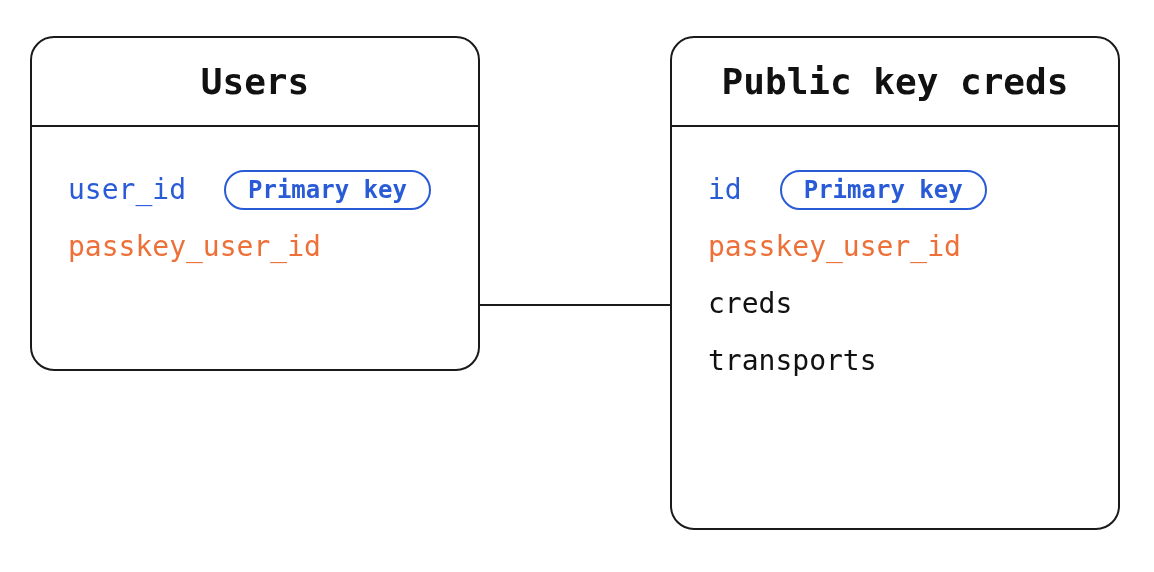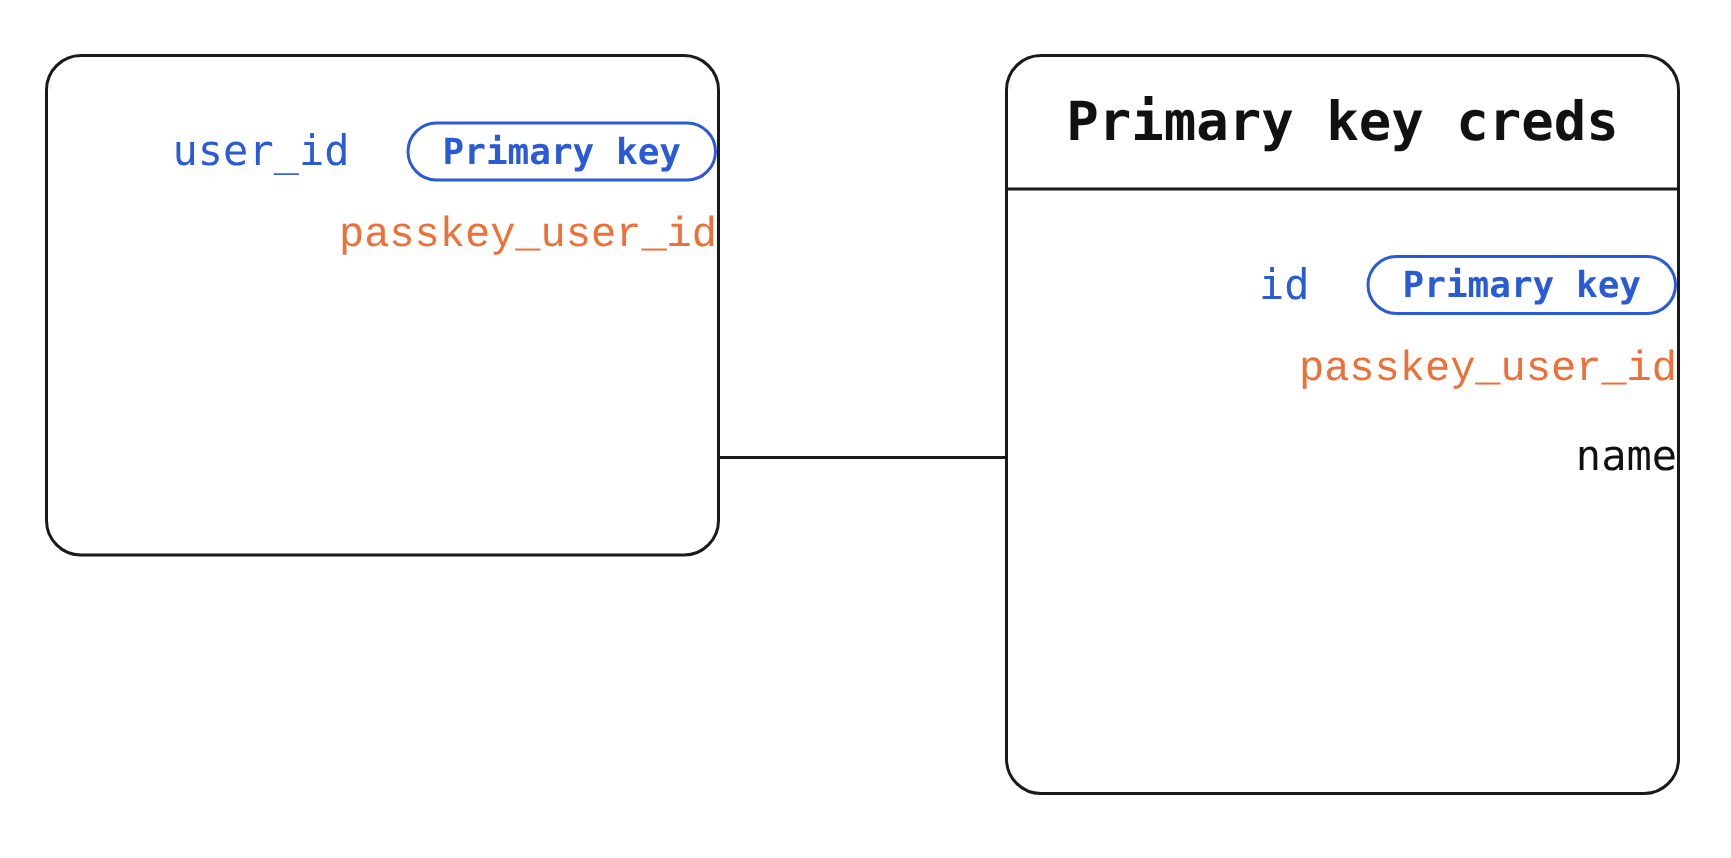--- a/index.html
+++ b/index.html
@@ -98,6 +98,7 @@
   <div class="connector"></div>
 
   <section class="table-box users">
+    <div class="table-header">Users</div>
     <div class="table-body">
       <div class="field-row">
         <span class="field-name blue">user_id</span>

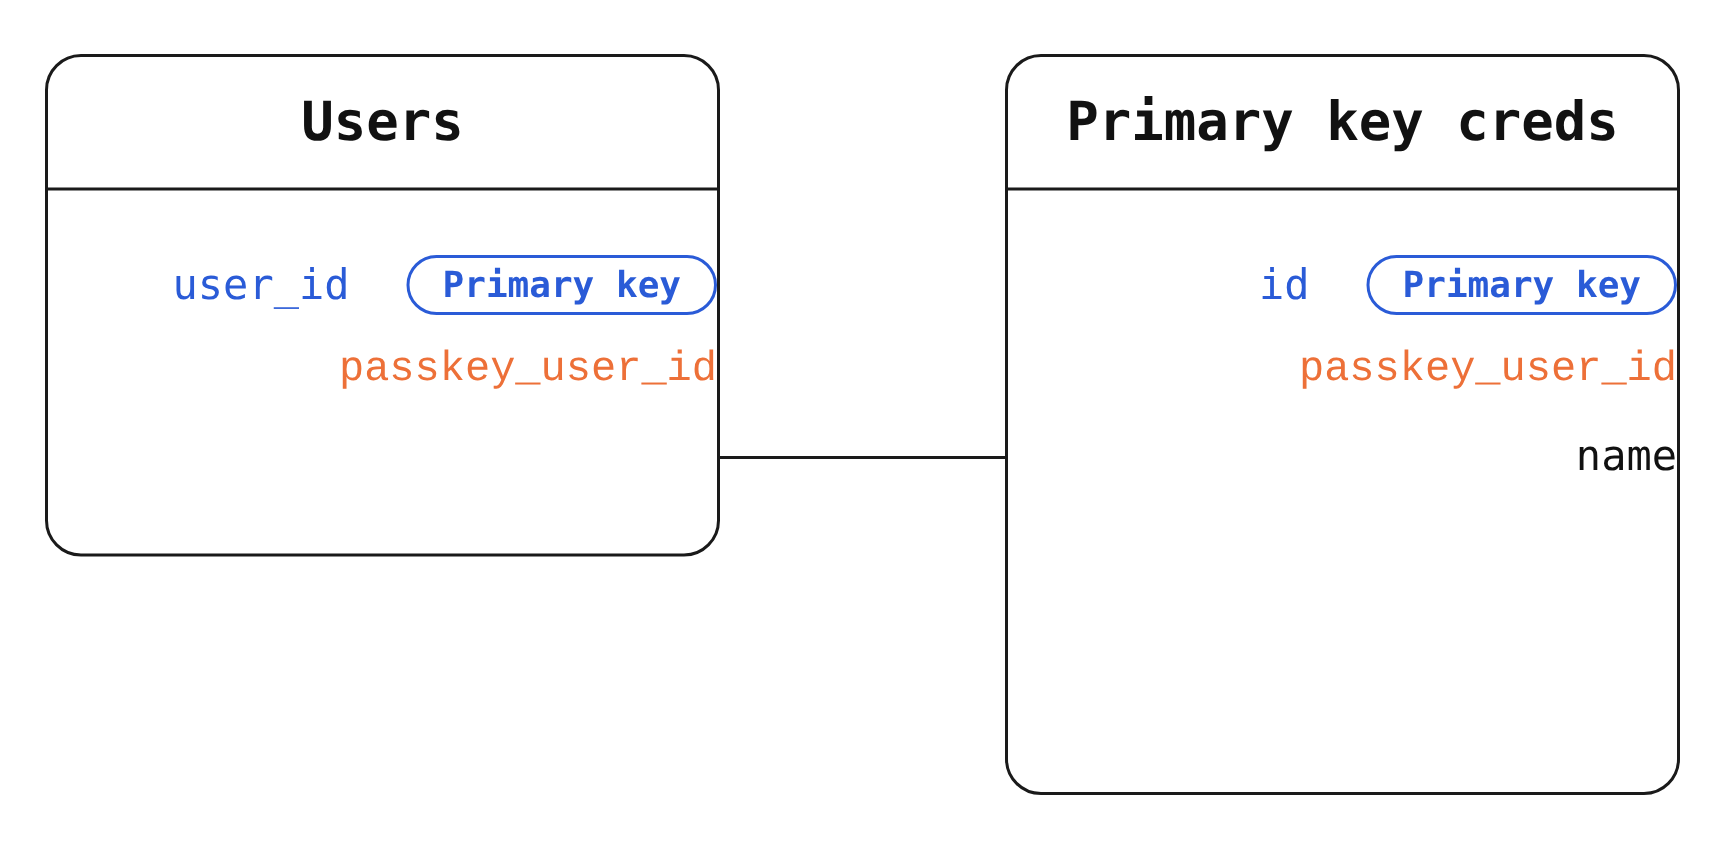--- a/index.html
+++ b/index.html
@@ -111,7 +111,7 @@
   </section>
 
   <section class="table-box creds">
-    <div class="table-header">Primary key creds</div>
+    <div class="table-header">Public key creds</div>
     <div class="table-body">
       <div class="field-row">
         <span class="field-name blue">id</span>

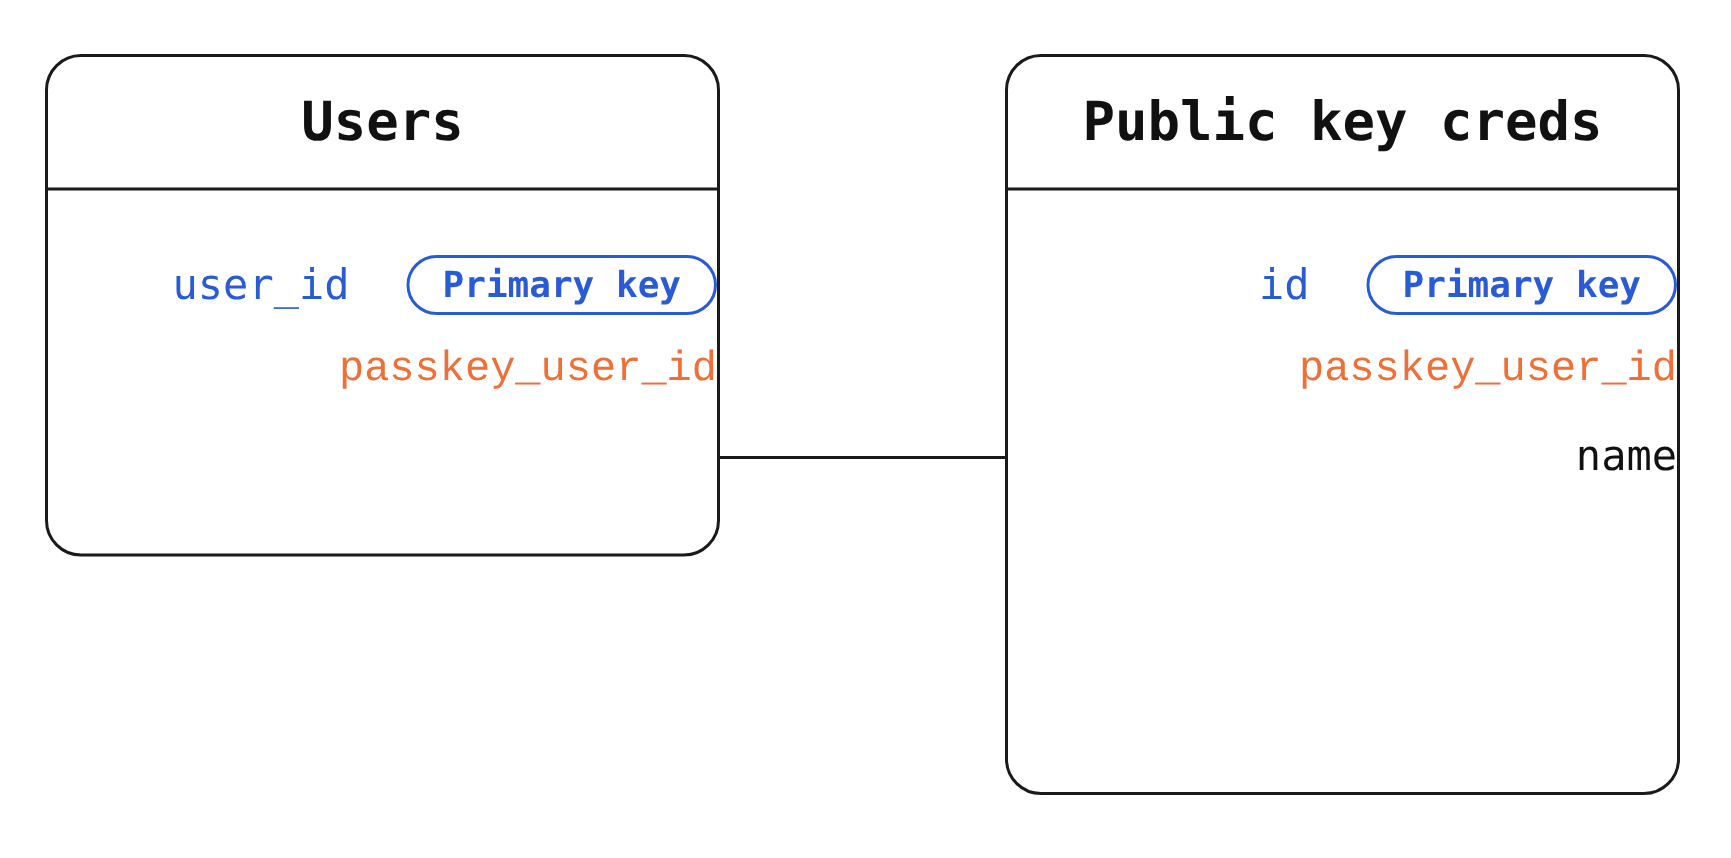--- a/index.html
+++ b/index.html
@@ -58,7 +58,6 @@
     display: flex;
     align-items: center;
     white-space: nowrap;
-    justify-content: flex-end;
   }
 
   .field-name {

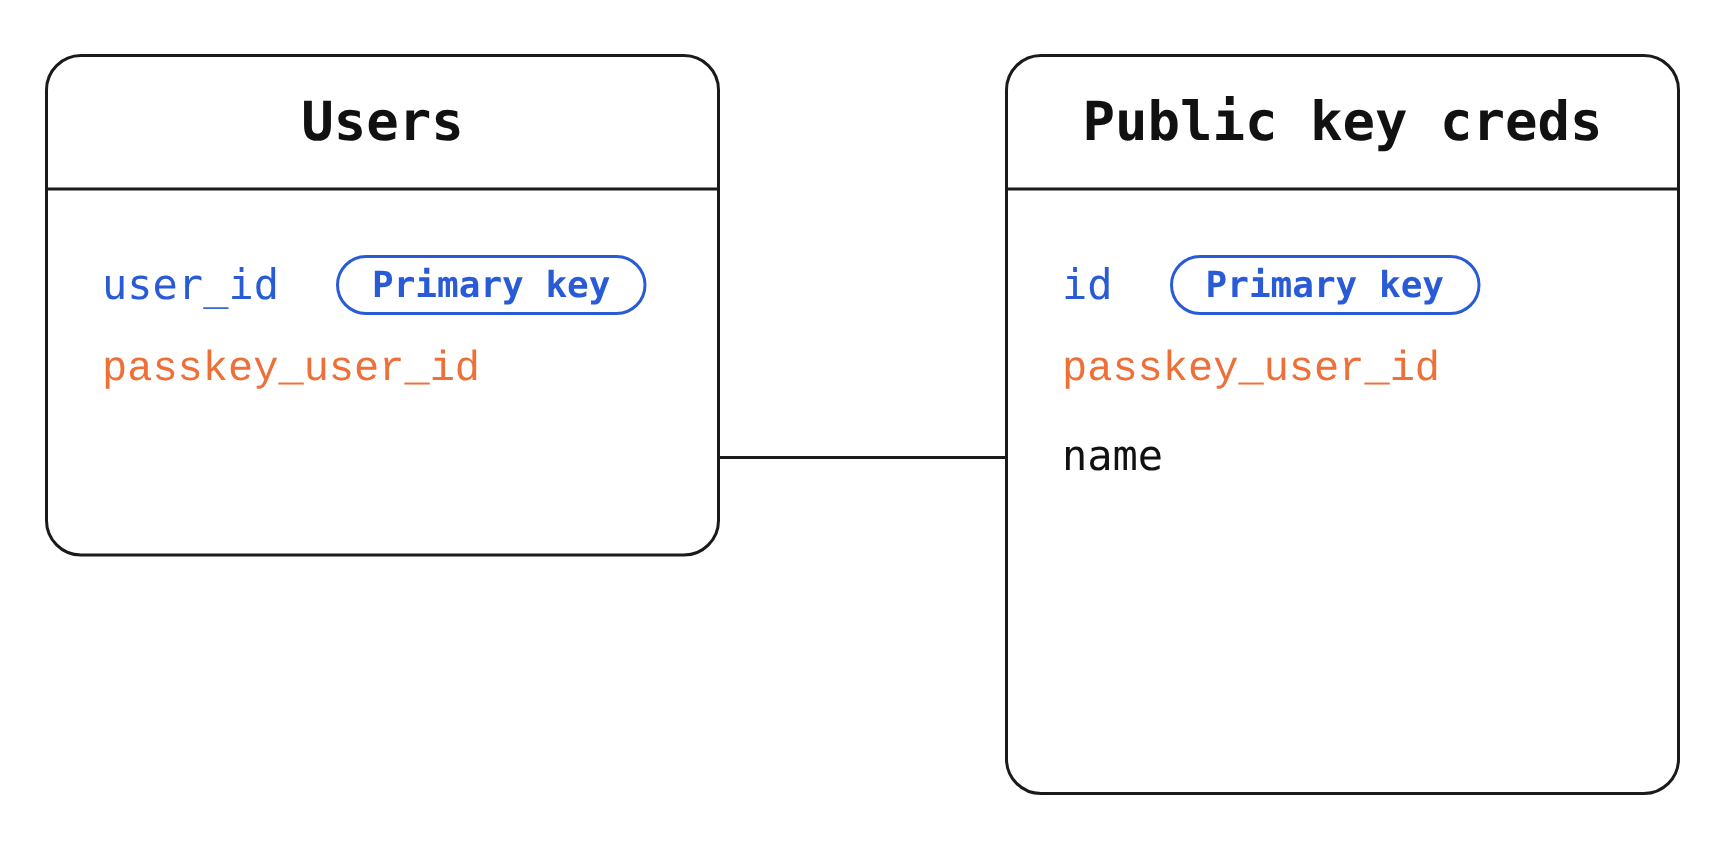--- a/index.html
+++ b/index.html
@@ -65,7 +65,7 @@
     color: var(--text, #111111);
   }
   .field-name.blue   { color: var(--field-blue, #2a5bd7); }
-  .field-name.orange { color: var(--field-orange, #ed7038); font-family: Liberation Mono, monospace; }
+  .field-name.orange { color: var(--field-orange, #ed7038); }
 
   .pk-badge {
     margin-left: 38px;

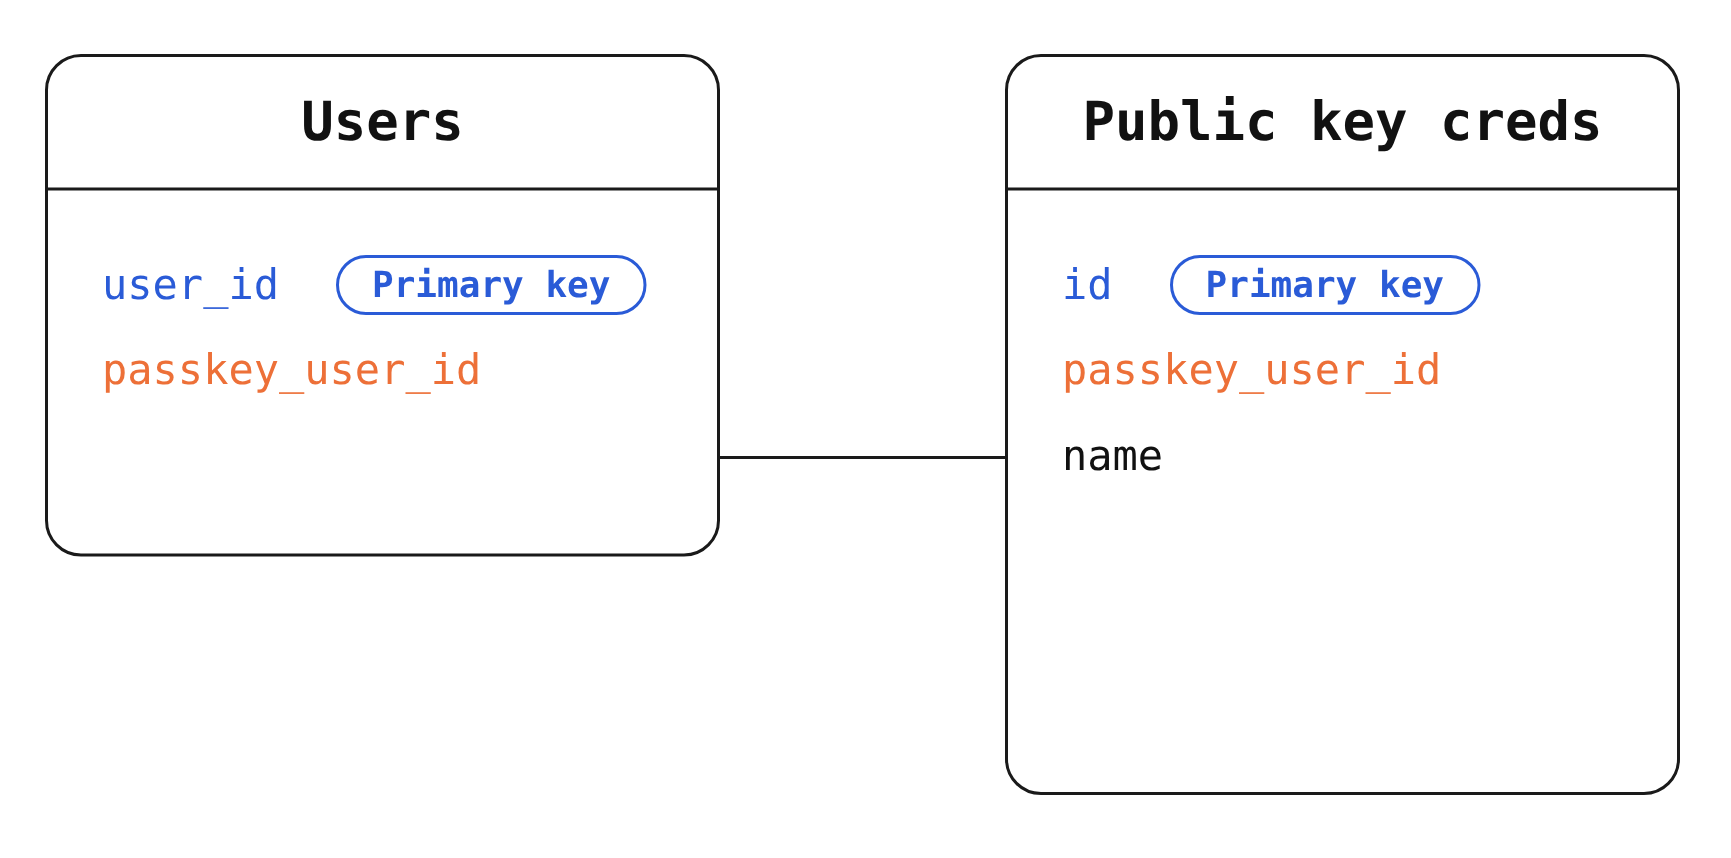--- a/index.html
+++ b/index.html
@@ -120,7 +120,7 @@
         <span class="field-name orange">passkey_user_id</span>
       </div>
       <div class="field-row">
-        <span class="field-name">name</span>
+        <span class="field-name">creds</span>
       </div>
     </div>
   </section>

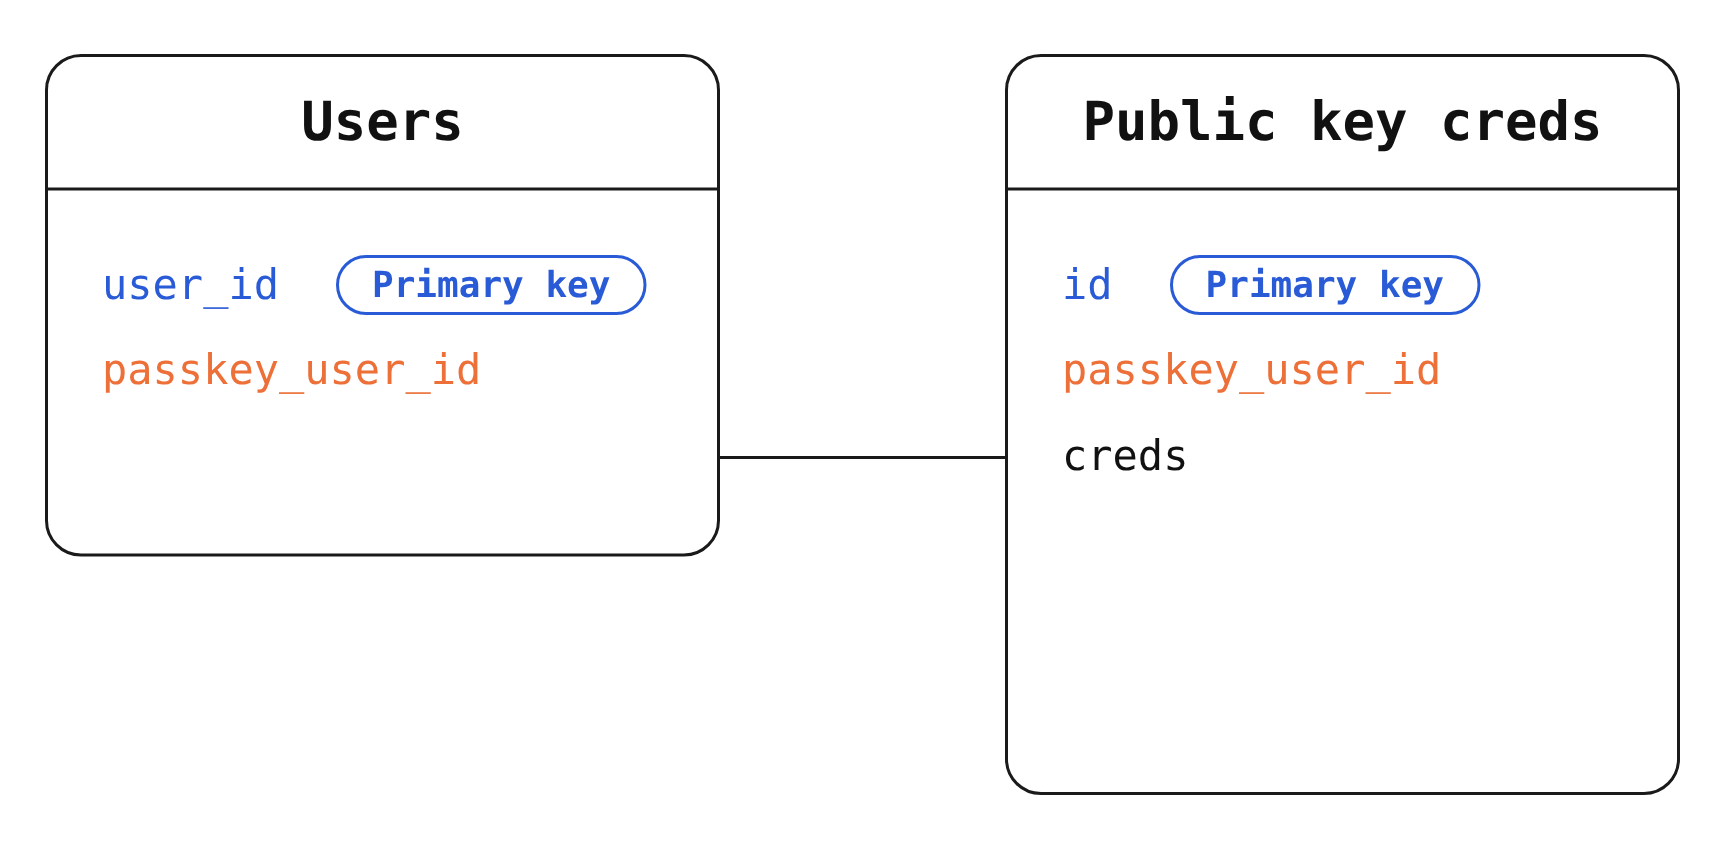--- a/index.html
+++ b/index.html
@@ -122,6 +122,9 @@
       <div class="field-row">
         <span class="field-name">creds</span>
       </div>
+      <div class="field-row">
+        <span class="field-name">transports</span>
+      </div>
     </div>
   </section>
 

